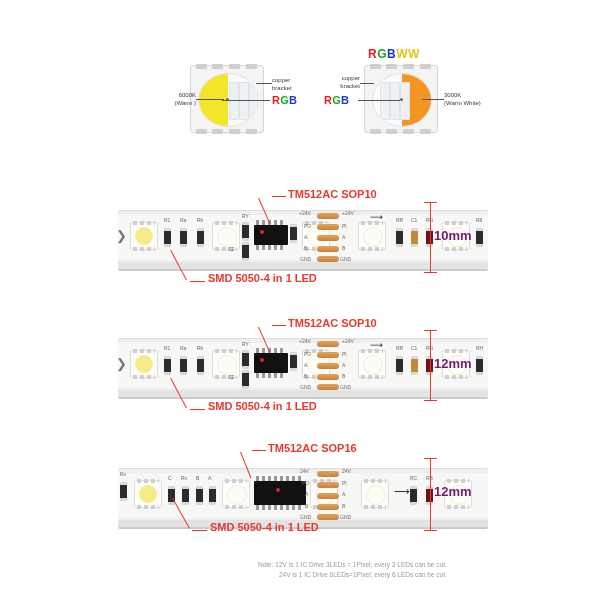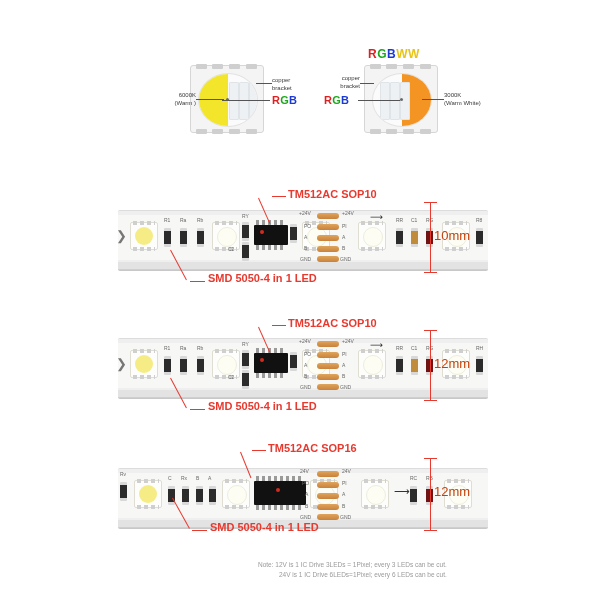--- a/index.html
+++ b/index.html
@@ -70,7 +70,7 @@
 
   .callout{position:absolute;font-size:11px;font-weight:bold;color:#e8392f;white-space:nowrap;}
   .calloutline{position:absolute;background:#e8392f;}
-  .dimtxt{position:absolute;font-size:13px;font-weight:normal;color:#c2410c;}
+  .dimtxt{position:absolute;font-size:13px;font-weight:bold;color:#701a75;}
   .dimline{position:absolute;width:1px;background:#e8392f;}
   .dimcap{position:absolute;height:1px;background:#e8392f;}
   .arrow{position:absolute;font-size:9px;color:#333;}

